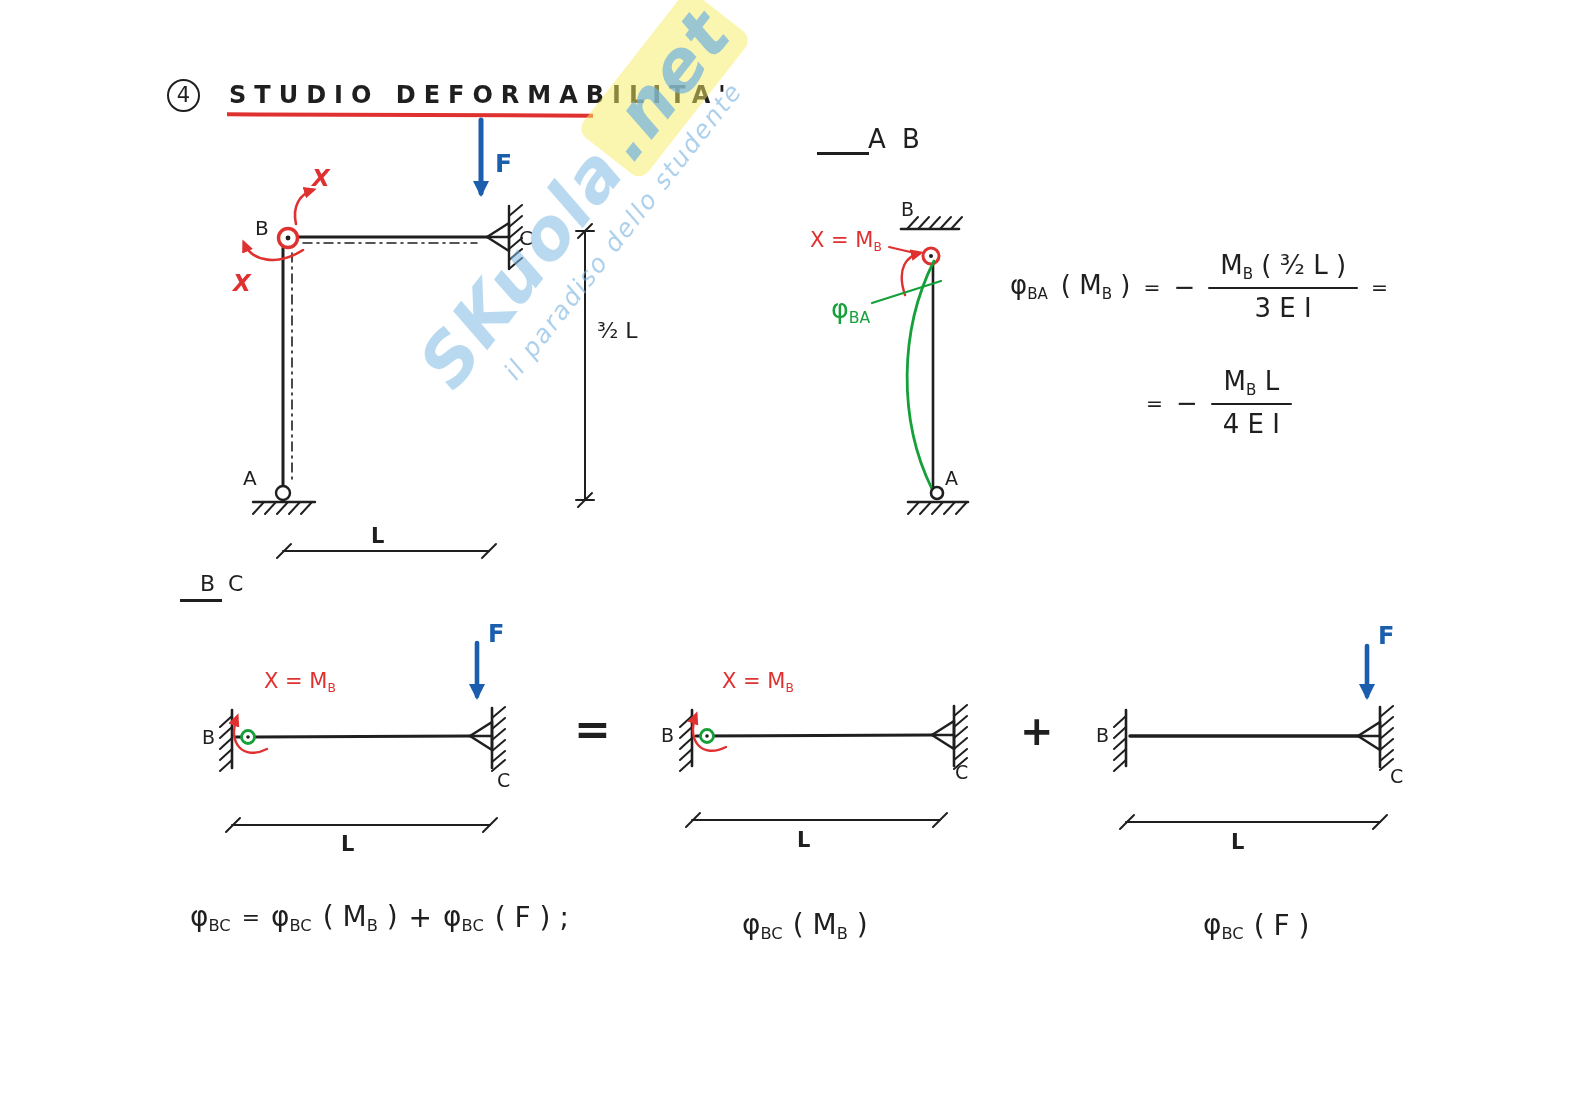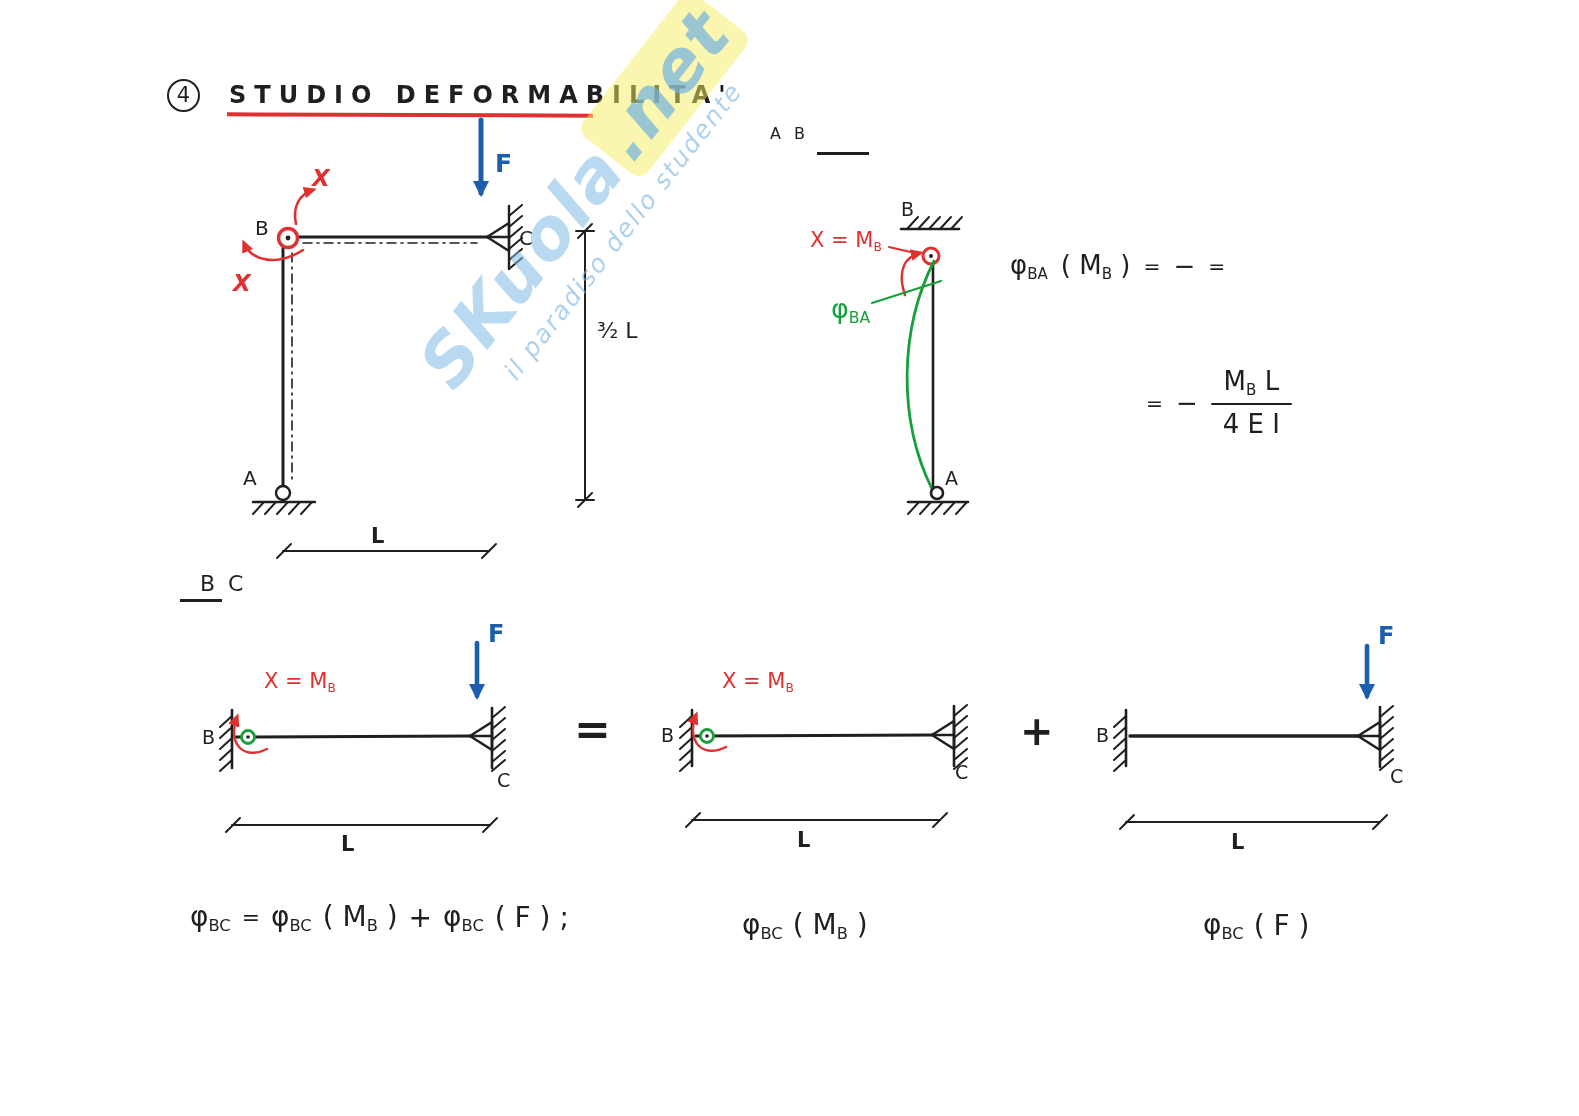--- a/index.html
+++ b/index.html
@@ -169,7 +169,7 @@
   <span class="lbl" style="left:597px;top:318px;font-size:22px;">³⁄₂ L</span>
   <span class="lbl" style="left:371px;top:524px;font-size:21px;font-weight:600;">L</span>
 
-  <span class="lbl" style="left:770px;top:124px;font-size:16px;letter-spacing:4px;">A B</span>
+  <span class="lbl" style="left:868px;top:124px;font-size:26px;letter-spacing:4px;">A B</span>
   <div class="uline" style="left:817px;top:152px;width:52px;height:2.5px;background:#1f1f1f;"></div>
   <span class="lbl" style="left:901px;top:198px;font-size:19px;">B</span>
   <span class="lbl" style="left:945px;top:467px;font-size:19px;">A</span>

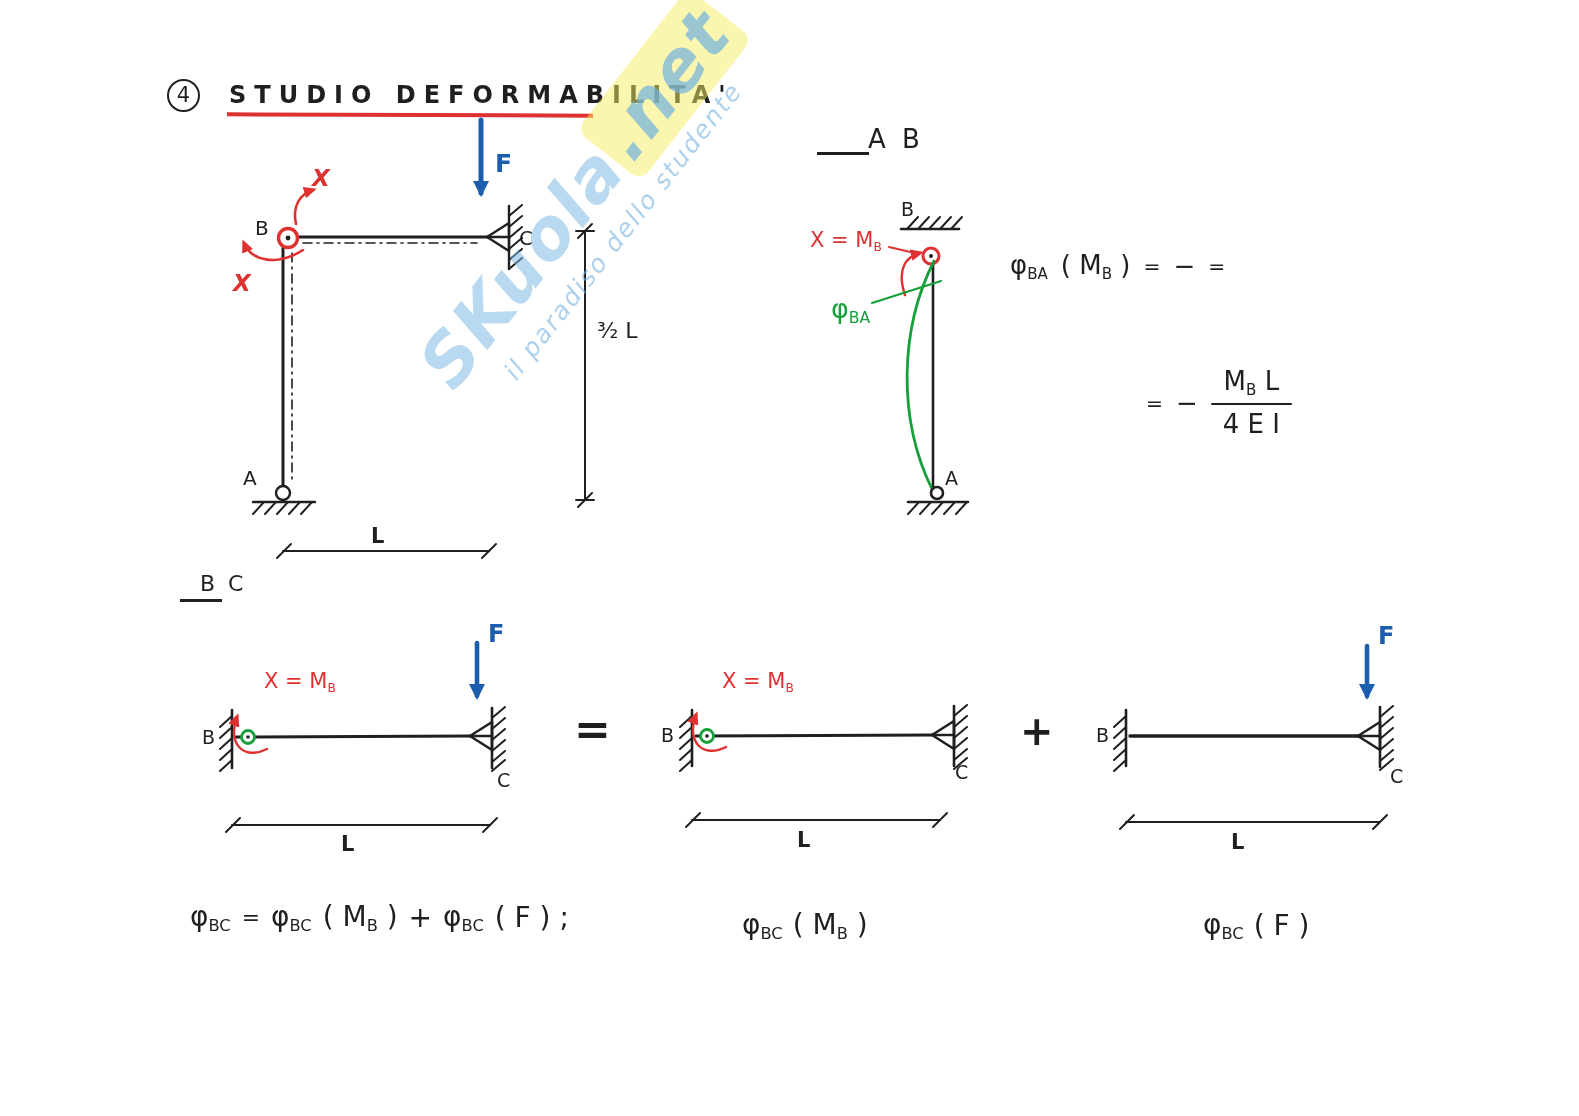--- a/index.html
+++ b/index.html
@@ -185,6 +185,11 @@
     <span><span>( M</span><sub>B</sub><span> )</span></span>
     <span class="smalleq">=</span>
     <span>−</span>
+    <span class="frac">
+      <span class="num"><span>M</span><sub>B</sub><span> ( ³⁄₂ L )</span></span>
+      <span class="bar"></span>
+      <span class="den">3 E I</span>
+    </span>
     <span class="smalleq">=</span>
   </div>
 

